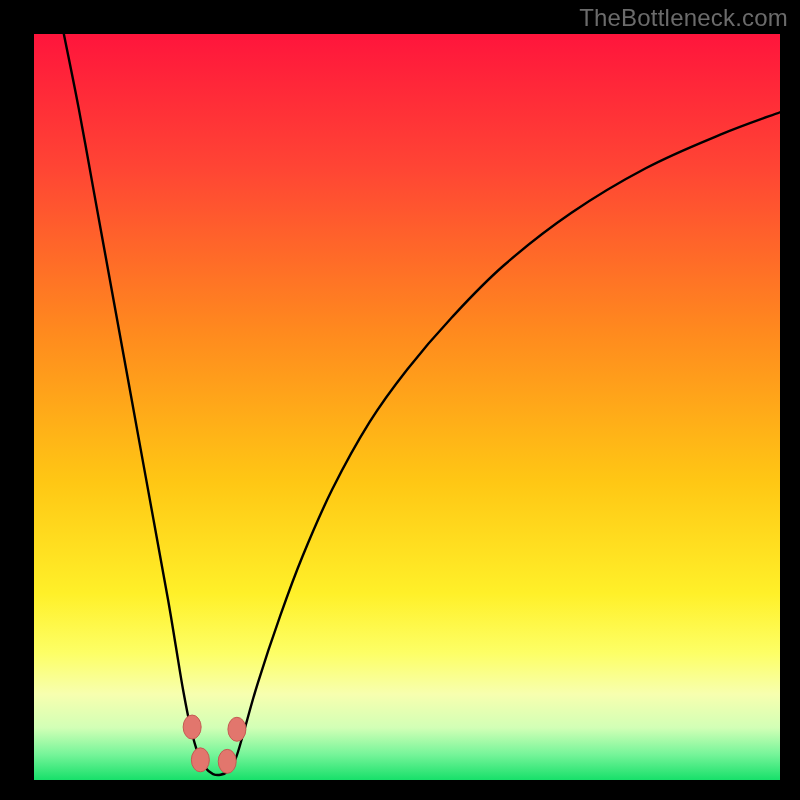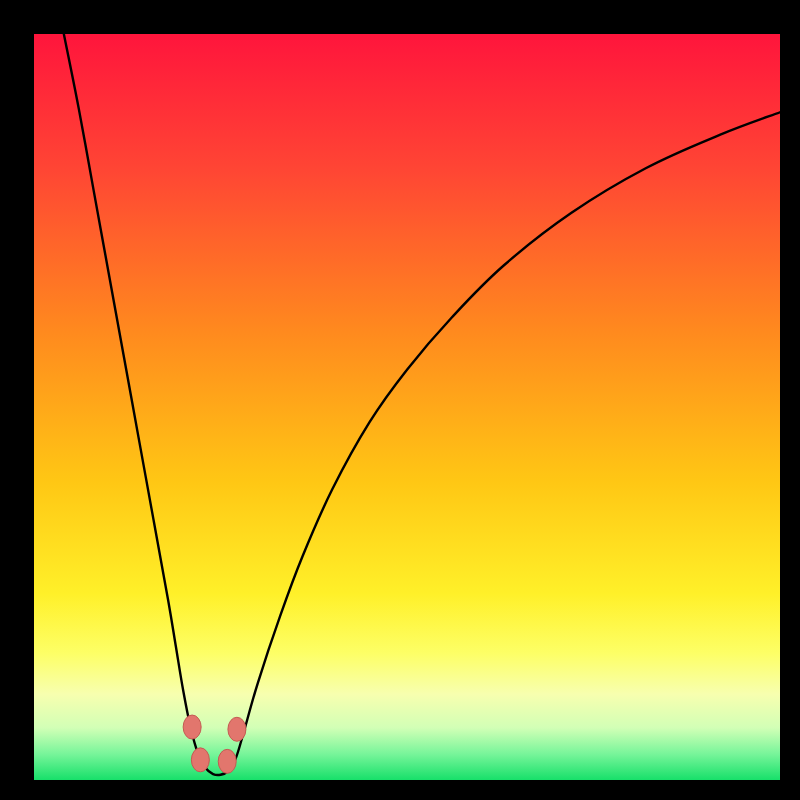--- a/index.html
+++ b/index.html
@@ -36,6 +36,7 @@
 <body>
 
 <div class="stage">
+  <div class="watermark">TheBottleneck.com</div>
   <div class="plot" id="plot" style="left: 34px; top: 34px; width: 746px; height: 746px;">
       <svg width="746" height="746" viewBox="0 0 746 746">
         <defs>

